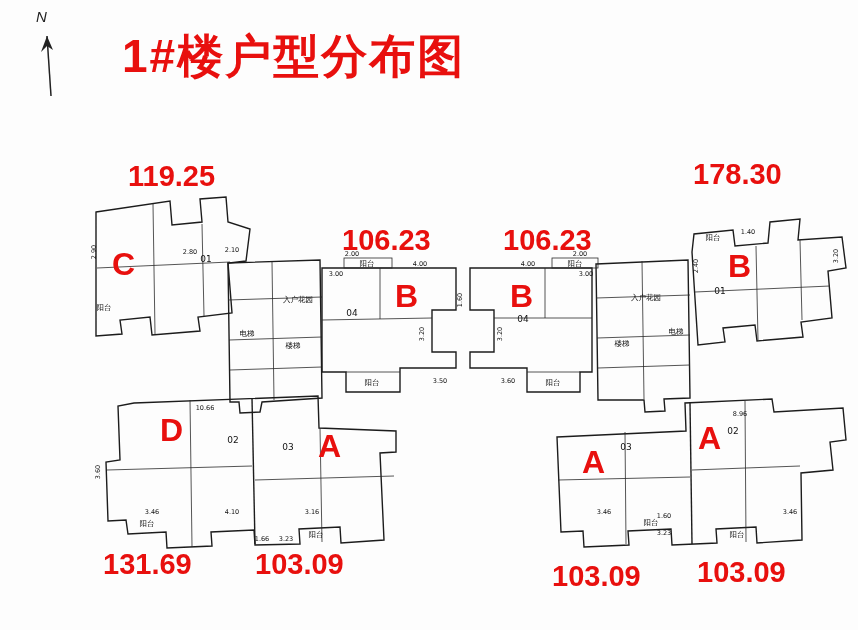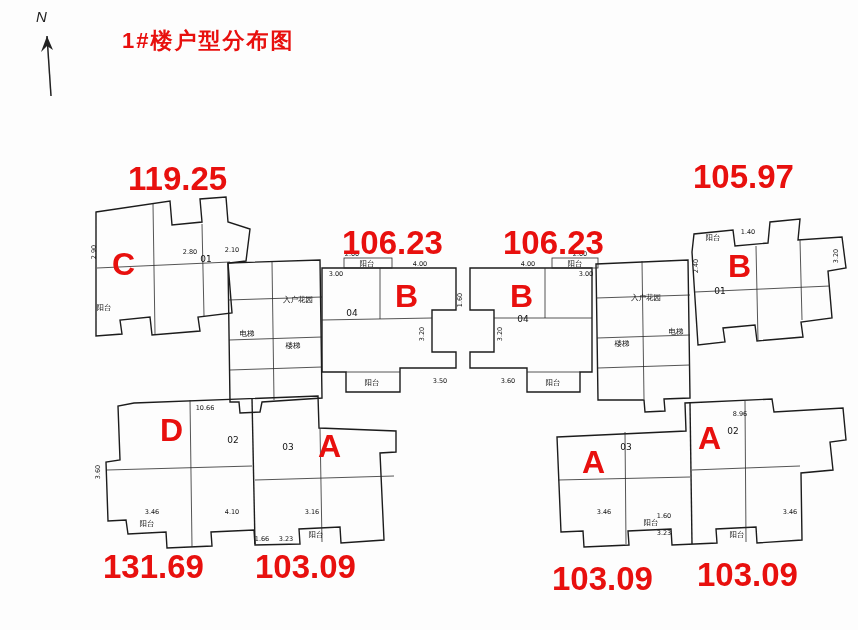--- a/index.html
+++ b/index.html
@@ -9,7 +9,7 @@
   }
   .title{
     position:absolute;left:122px;top:26px;margin:0;
-    font-size:22px;font-weight:bold;color:var(--accent,#e8100e);
+    font-size:46px;font-weight:bold;color:var(--accent,#e8100e);
     letter-spacing:2px;
   }
   .north{position:absolute;left:30px;top:8px;width:44px;height:92px;}

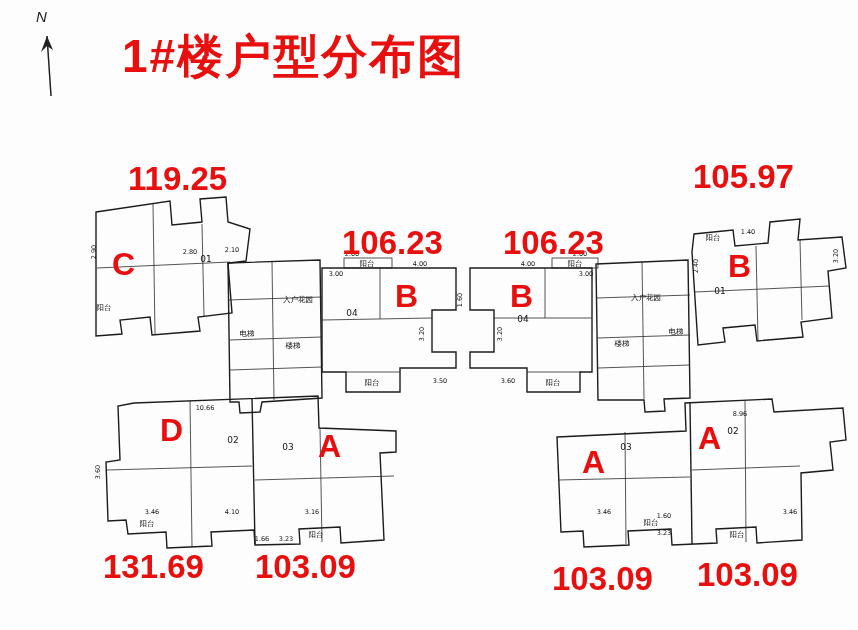--- a/index.html
+++ b/index.html
@@ -17,7 +17,7 @@
     position:absolute;left:6px;top:0;font-size:15px;color:#222;font-style:italic;
   }
   .rlabel{position:absolute;color:var(--accent,#e8100e);font-weight:bold;white-space:nowrap;}
-  .area-num{font-size:33px;}
+  .area-num{font-size:29px;}
   .unit-letter{font-size:32px;}
   svg.plan{position:absolute;left:0;top:0;}
   svg.plan .wall{fill:none;stroke:#1c1c1c;stroke-width:1.4;stroke-linejoin:miter;}

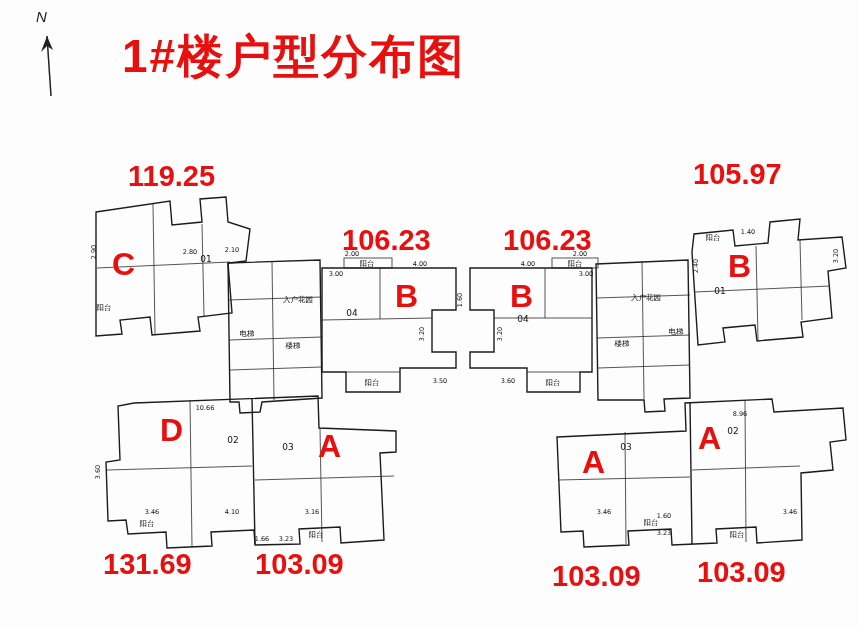--- a/index.html
+++ b/index.html
@@ -151,7 +151,7 @@
   </svg>
 
   <div class="rlabel area-num" style="left:128px;top:160px;">119.25</div>
-  <div class="rlabel area-num" style="left:693px;top:158px;">105.97</div>
+  <div class="rlabel area-num" style="left:693px;top:158px;">178.30</div>
   <div class="rlabel area-num" style="left:342px;top:224px;">106.23</div>
   <div class="rlabel area-num" style="left:503px;top:224px;">106.23</div>
   <div class="rlabel area-num" style="left:103px;top:548px;">131.69</div>

